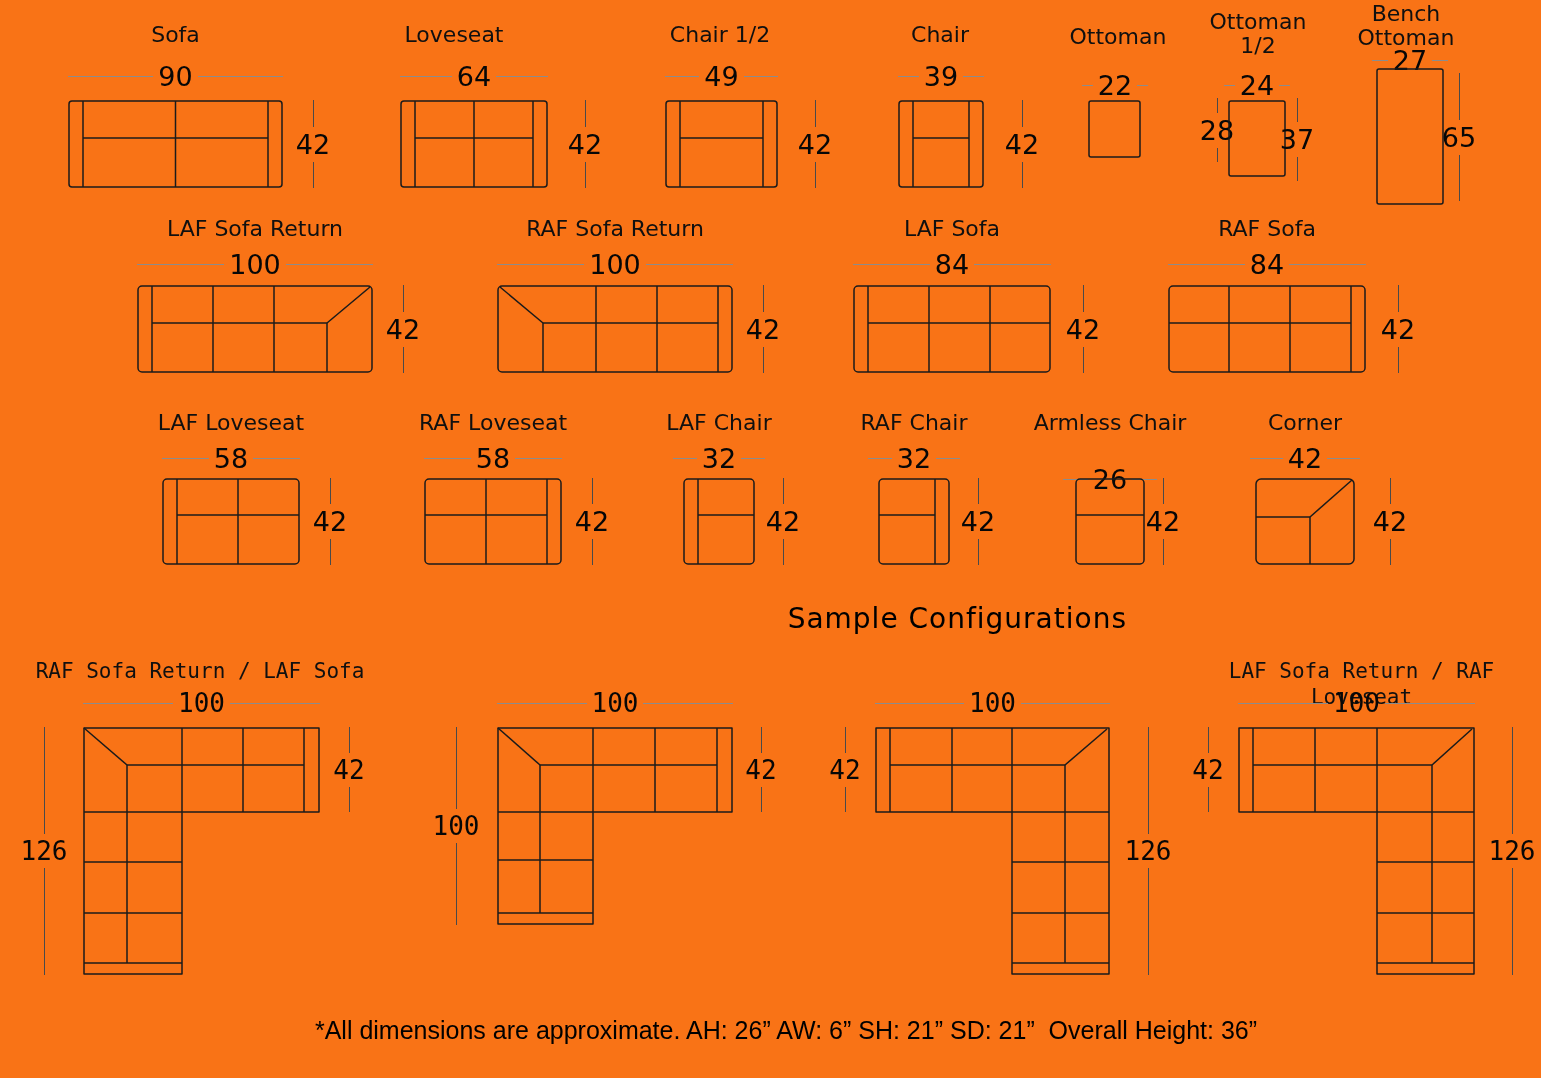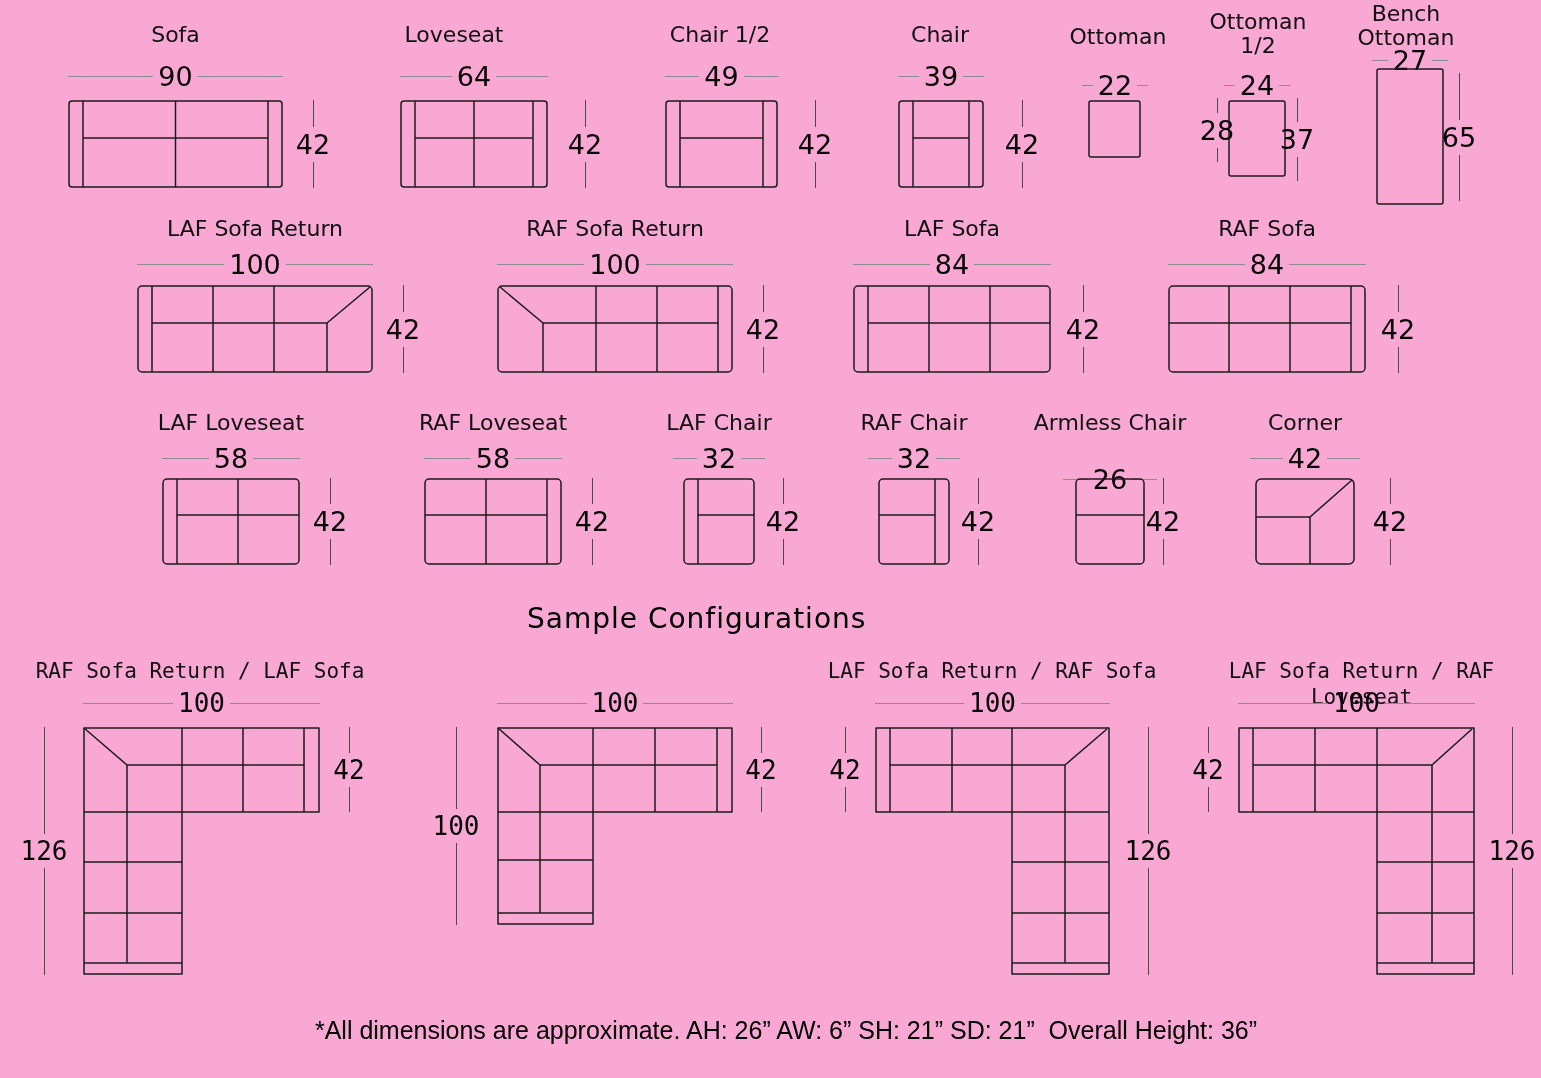--- a/index.html
+++ b/index.html
@@ -3,7 +3,7 @@
 <meta charset="utf-8">
 <style>
   html,body{margin:0;padding:0;background:#fff;}
-  #canvas{position:relative;width:1541px;height:1078px;background:#f9a8d4;overflow:hidden;
+  #canvas{position:relative;width:1541px;height:1078px;background:#f97316;overflow:hidden;
           font-family:"DejaVu Sans",sans-serif;color:#111;}
   .t{position:absolute;text-align:center;font-size:22px;line-height:26px;color:#101010;}
   .t2{line-height:24px;}

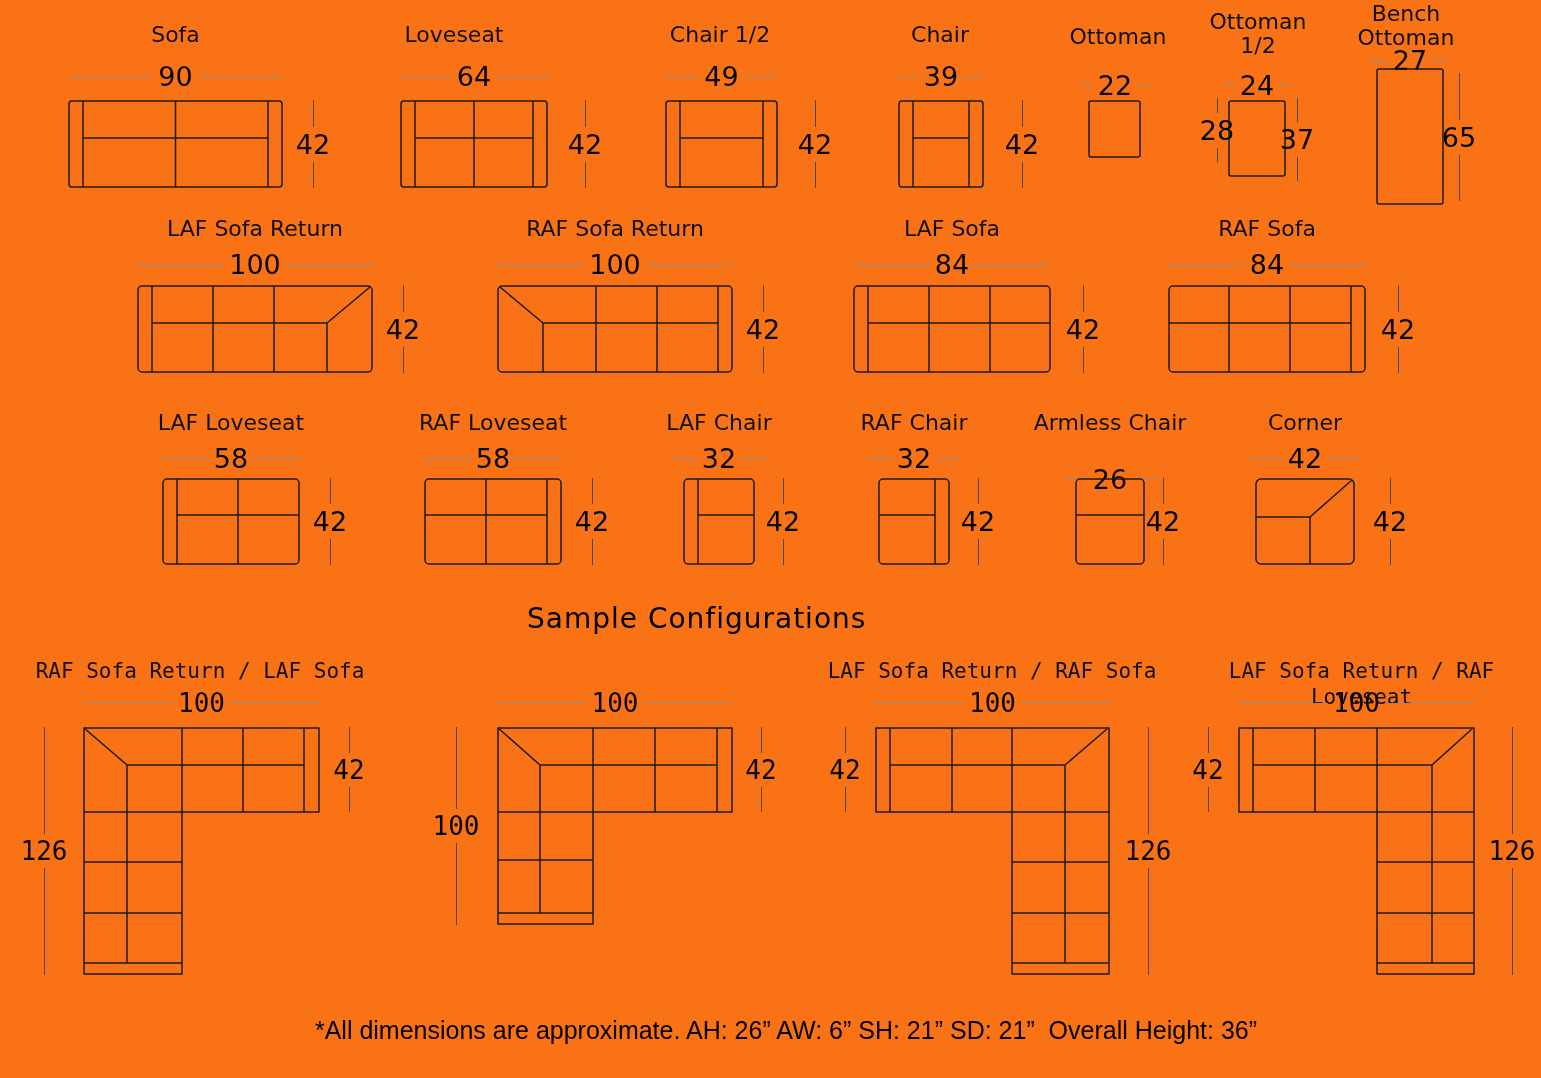--- a/index.html
+++ b/index.html
@@ -16,7 +16,7 @@
   .vd span{padding:2px 0;}
   .mono{font-family:"DejaVu Sans Mono",monospace;font-size:26px;}
   .cfg-t{font-family:"DejaVu Sans Mono",monospace;font-size:21px;}
-  .sec{position:absolute;text-align:left;font-size:28px;letter-spacing:1px;color:#000;}
+  .sec{position:absolute;text-align:right;font-size:28px;letter-spacing:1px;color:#000;}
   .foot{position:absolute;text-align:center;font-family:"Liberation Sans",sans-serif;
         font-size:25px;color:#000;white-space:pre;}
   svg.sh{position:absolute;overflow:visible;}

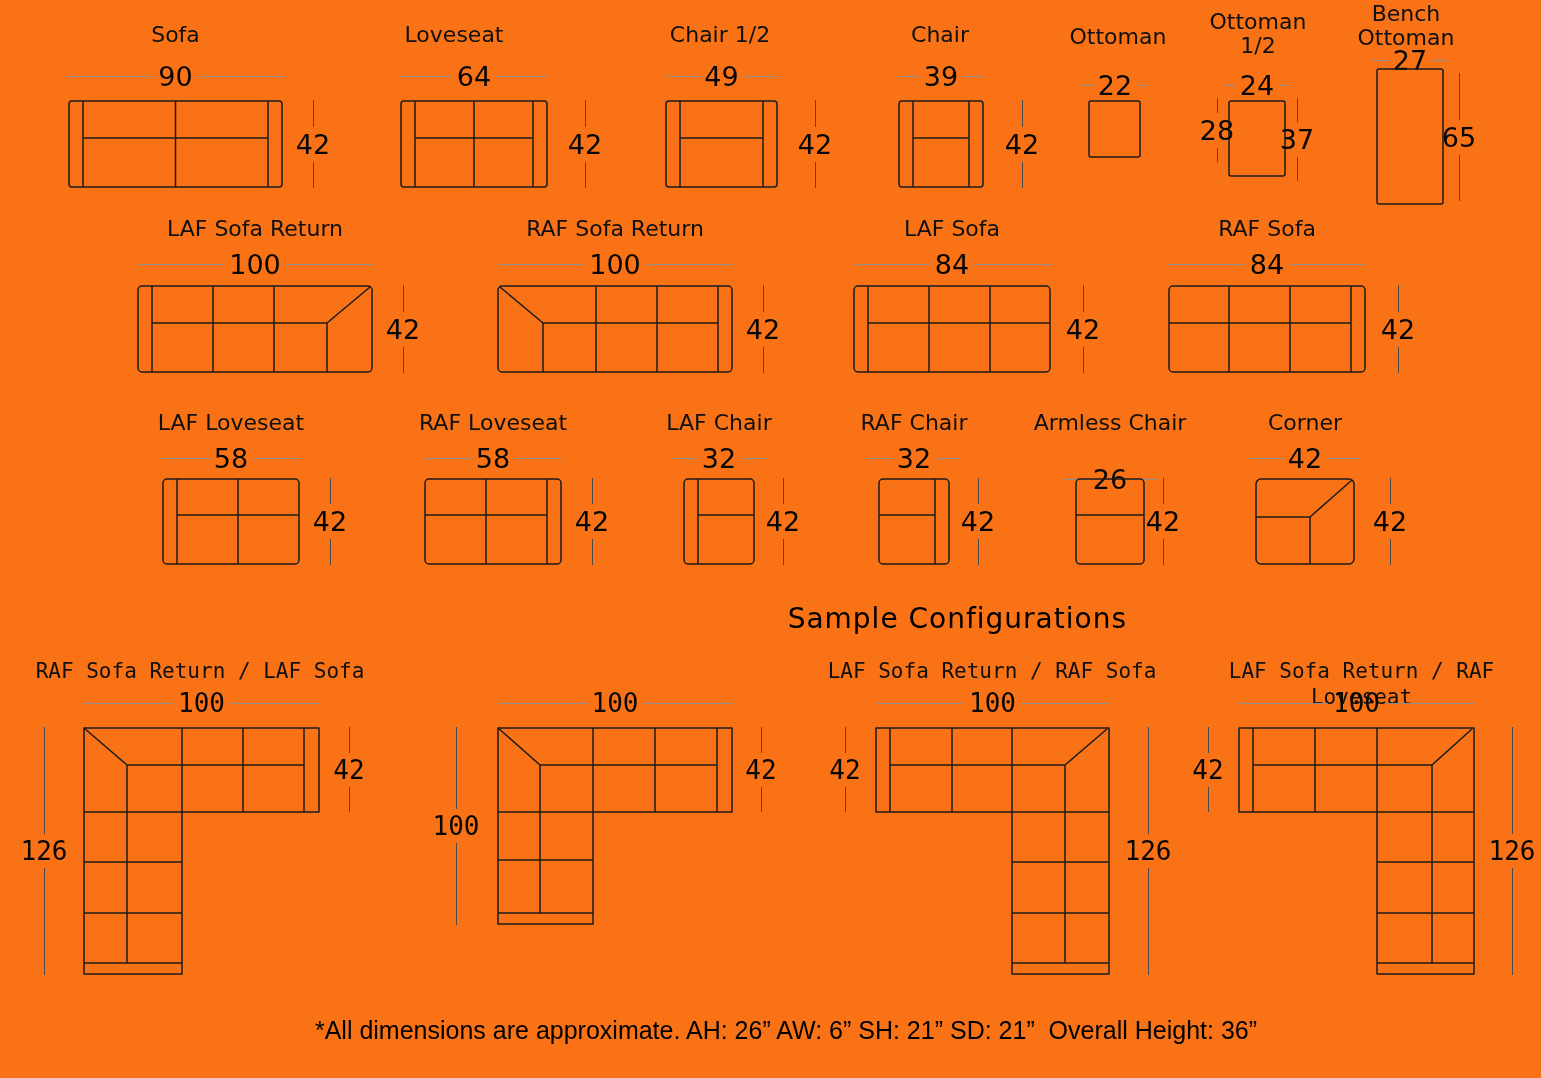--- a/index.html
+++ b/index.html
@@ -310,7 +310,6 @@
       <span>100</span>
     </div>
 
-  <div class="t cfg-t" style="left:812px;top:658px;width:360px">LAF Sofa Return / RAF Sofa</div>
   <div class="hd mono" style="left:875px;top:688px;width:235px">
       <span>100</span>
     </div>

